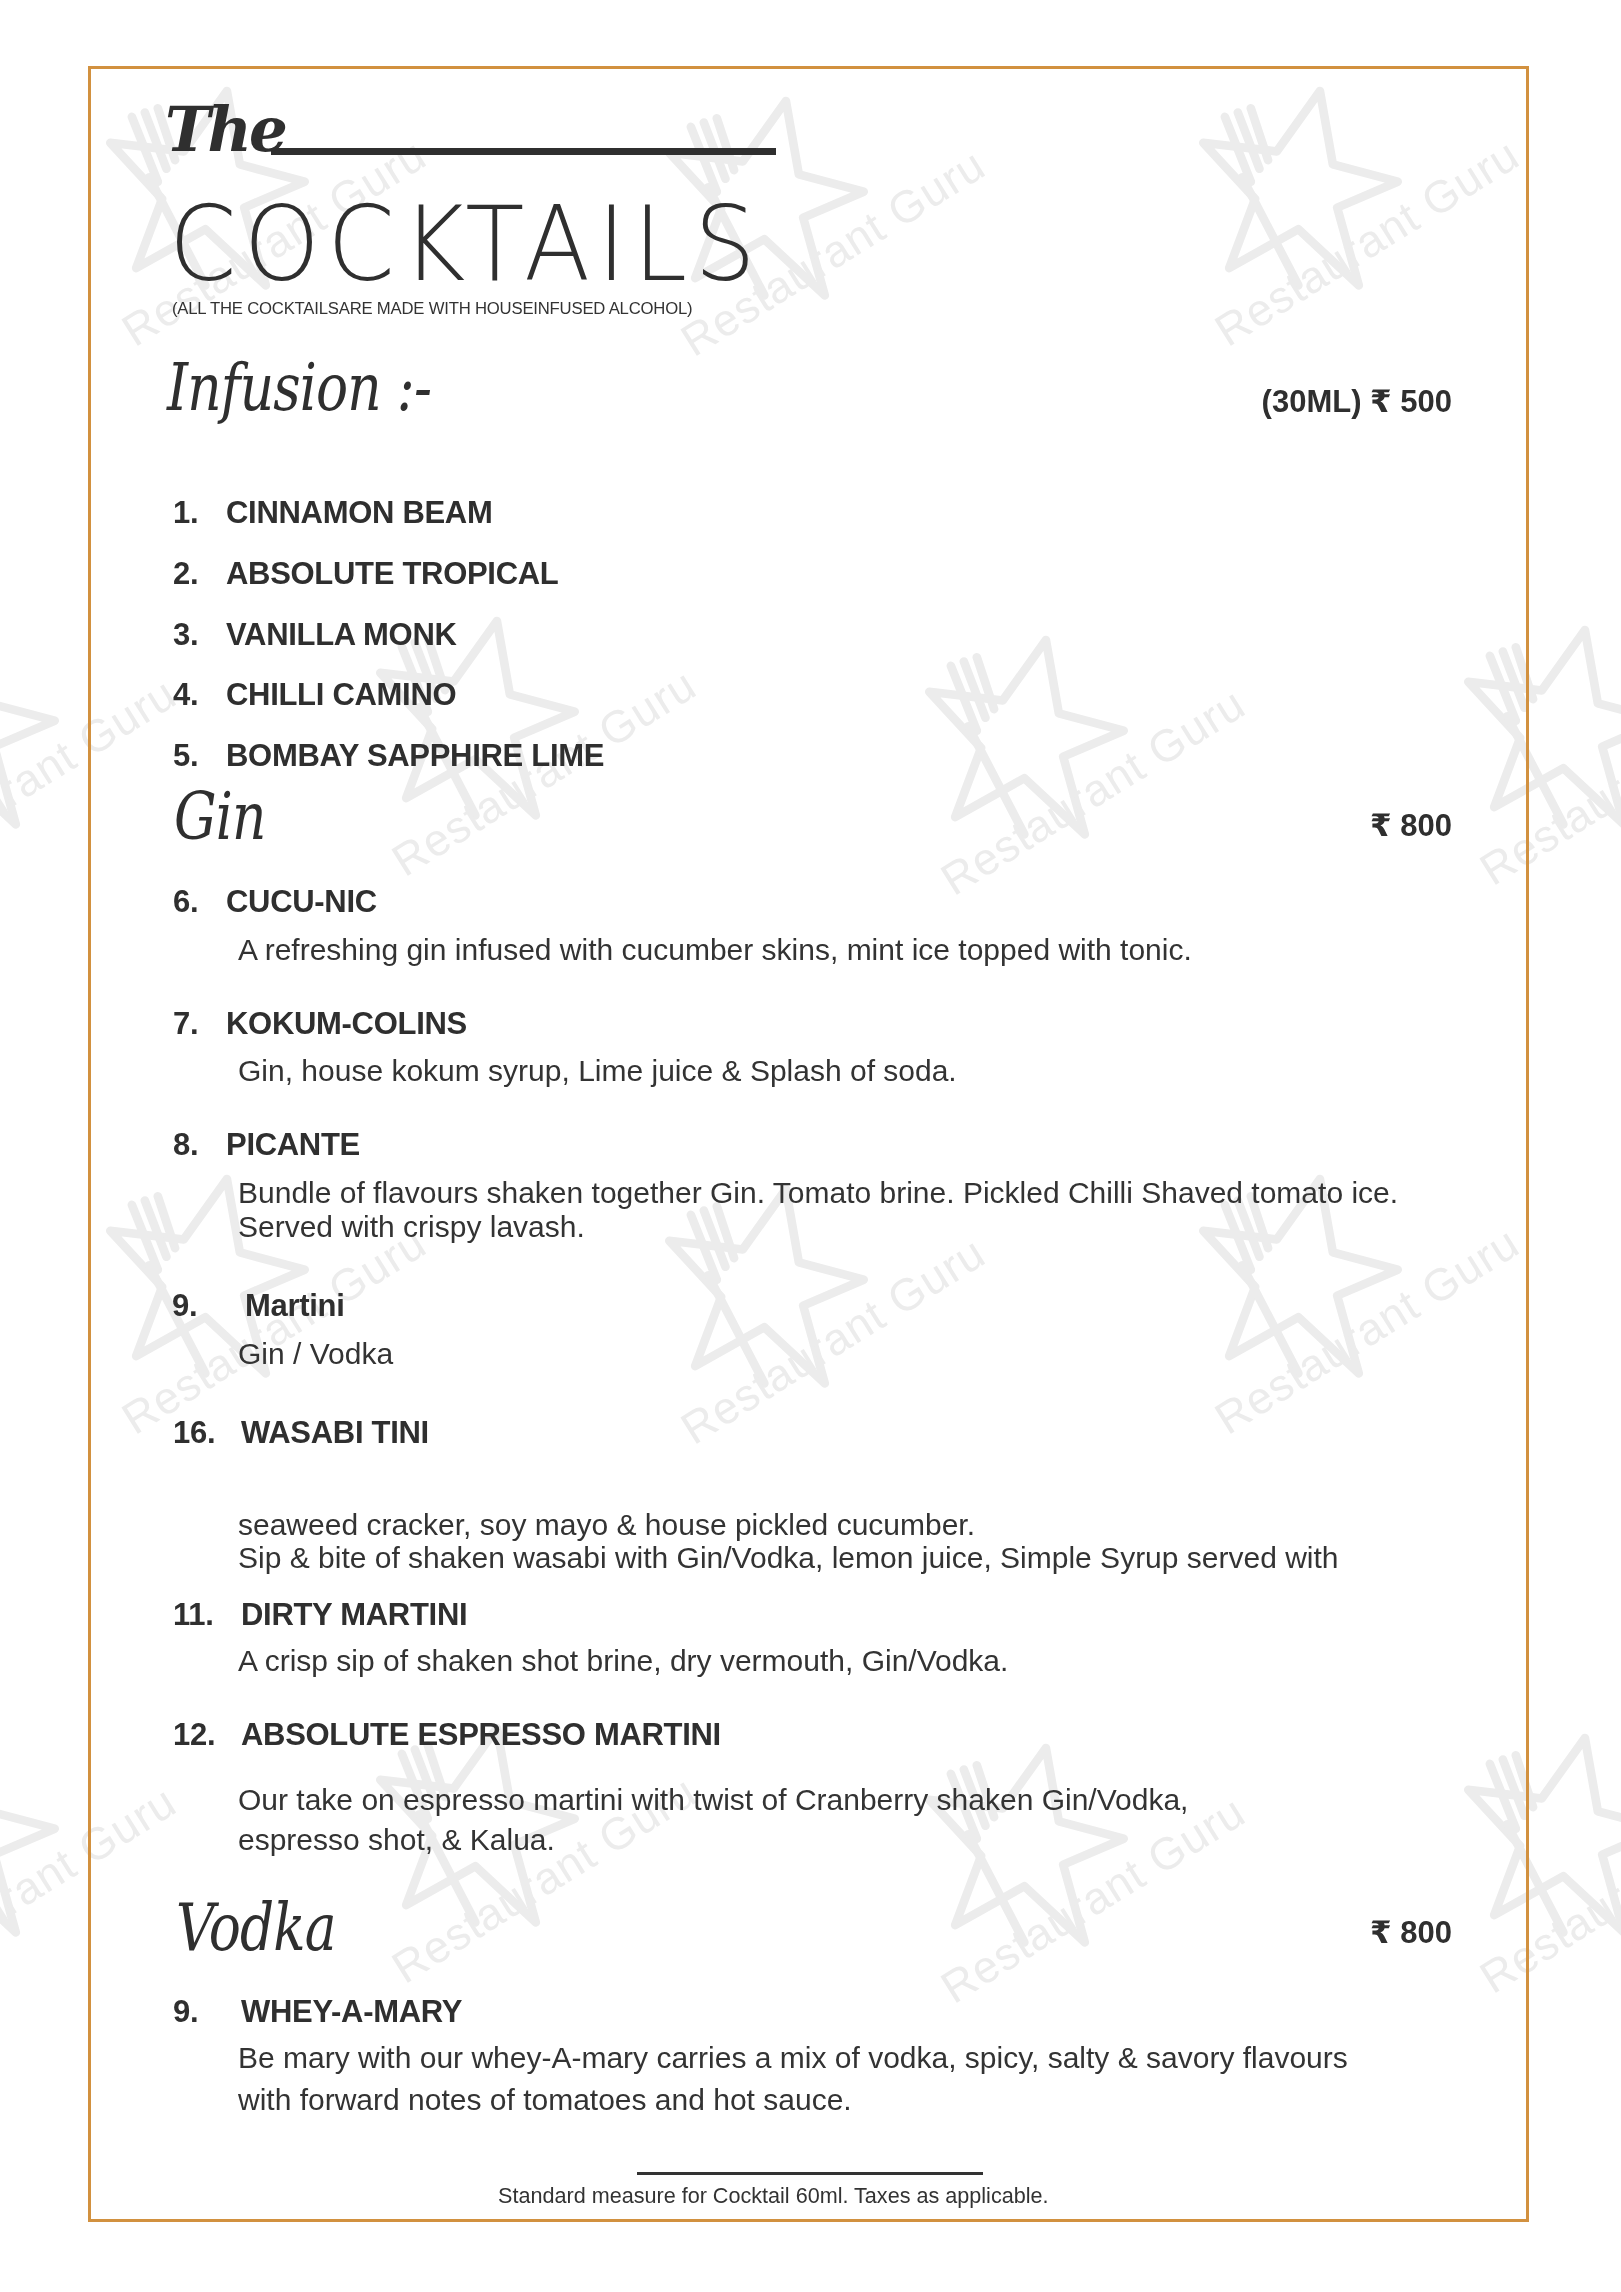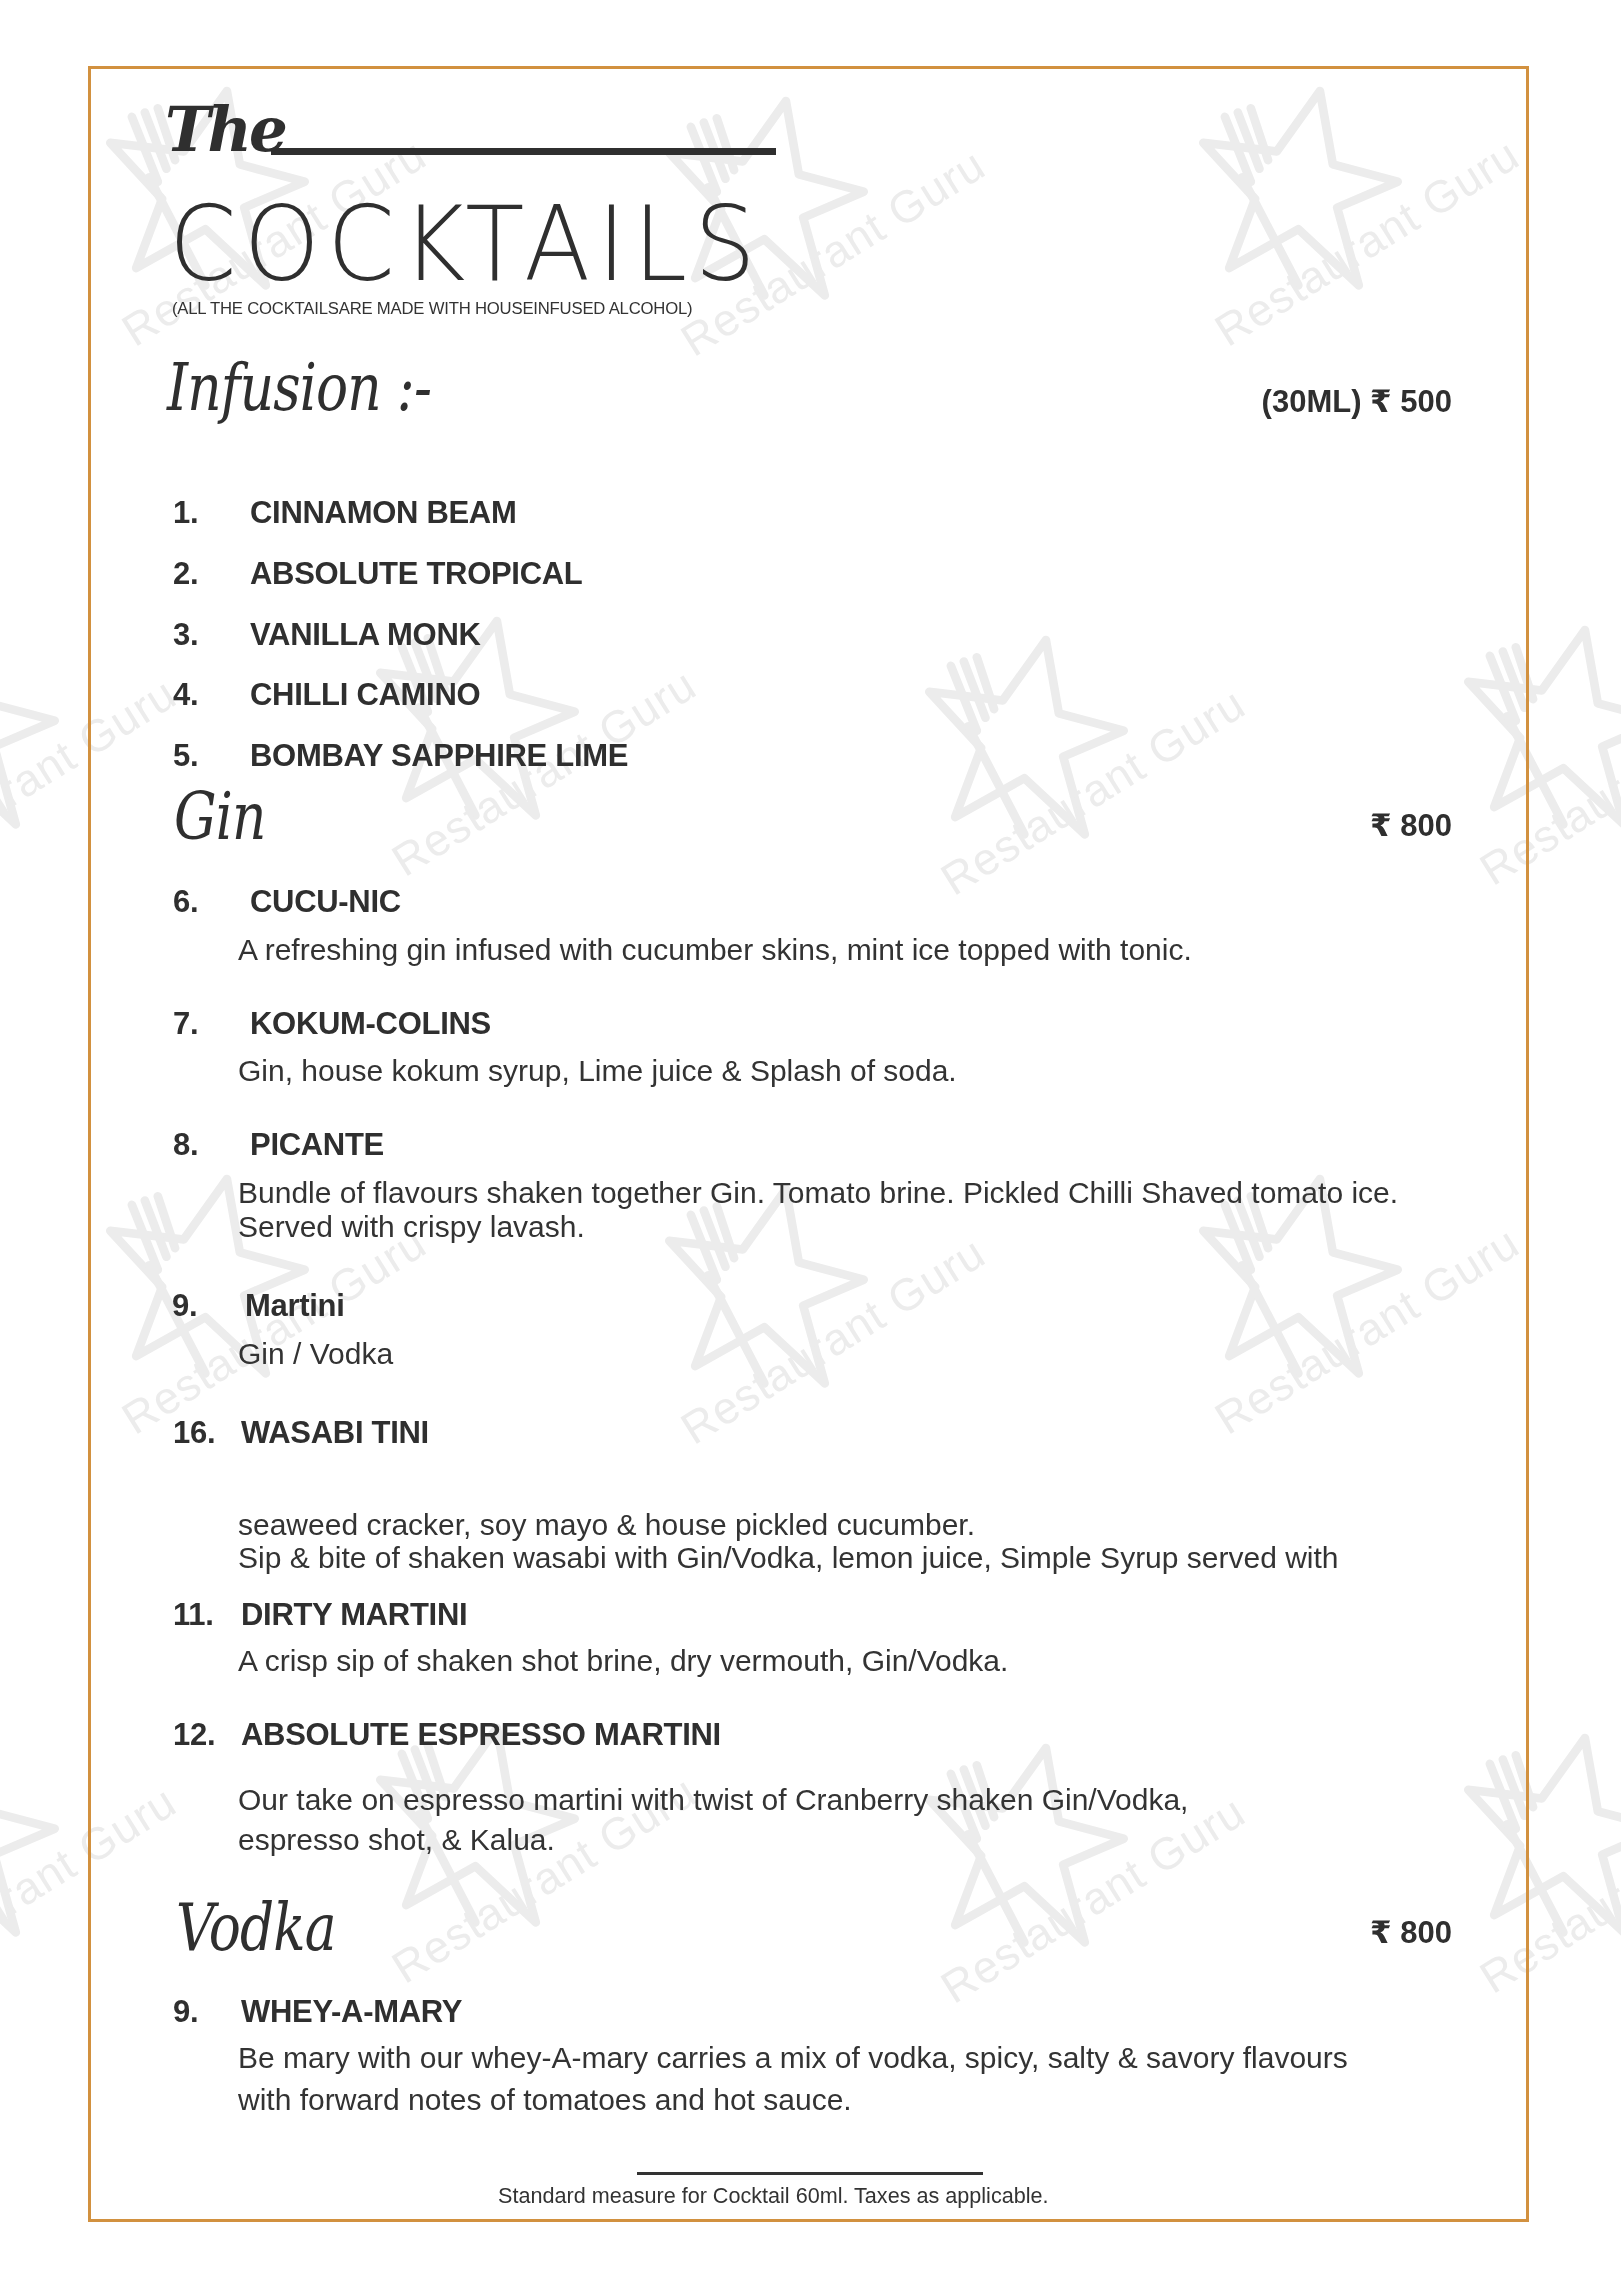--- a/index.html
+++ b/index.html
@@ -42,7 +42,7 @@
   .price { font-weight: bold; font-size: 31px; color: #2f2f2f; text-align: right; right: 169px; }
   .item-num, .item-name { font-weight: bold; font-size: 31px; color: #2f2f2f; letter-spacing: -0.3px; }
   .item-num { left: 173px; }
-  .item-name { left: 250px; }
+  .item-name { left: 226px; }
   .item-name.mixed { letter-spacing: -0.3px; }
   .desc { left: 238px; font-size: 30px; color: #333; }
   .footer-rule { position: absolute; left: 637px; top: 2172px; width: 346px; height: 2.9px; background: #333; z-index: 2; }

